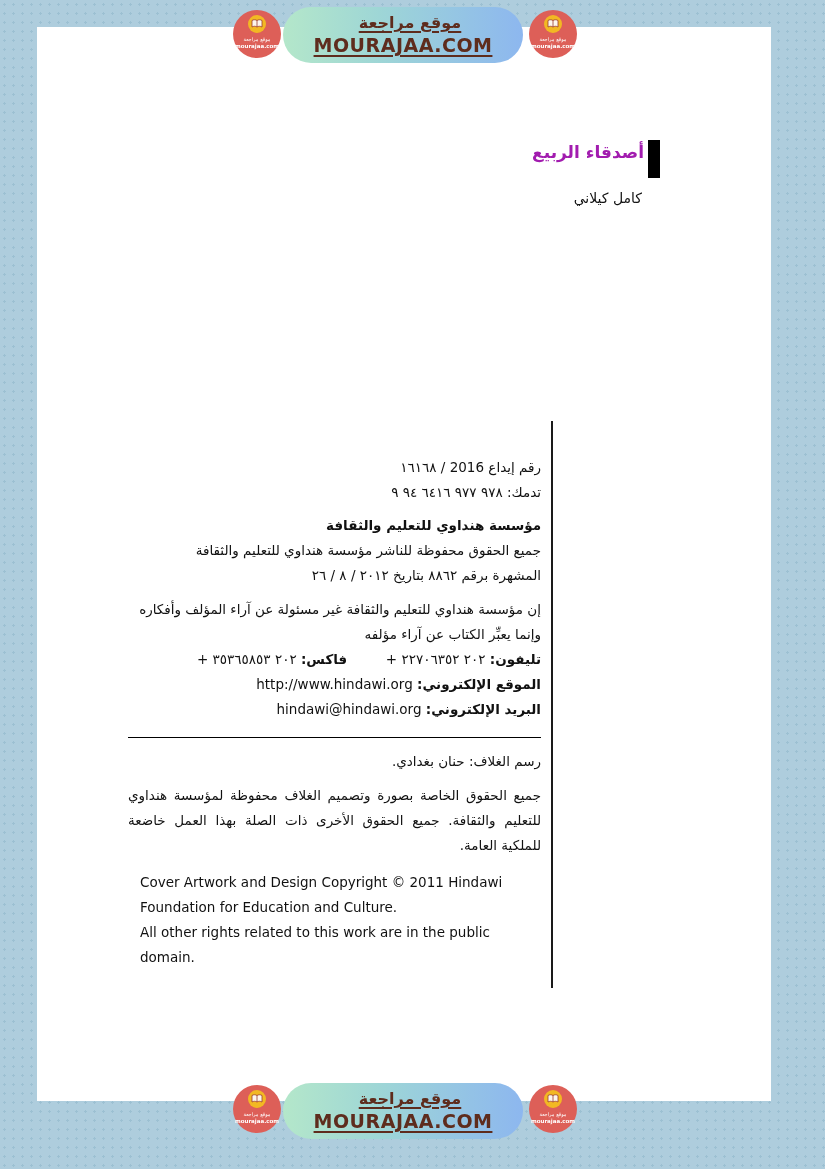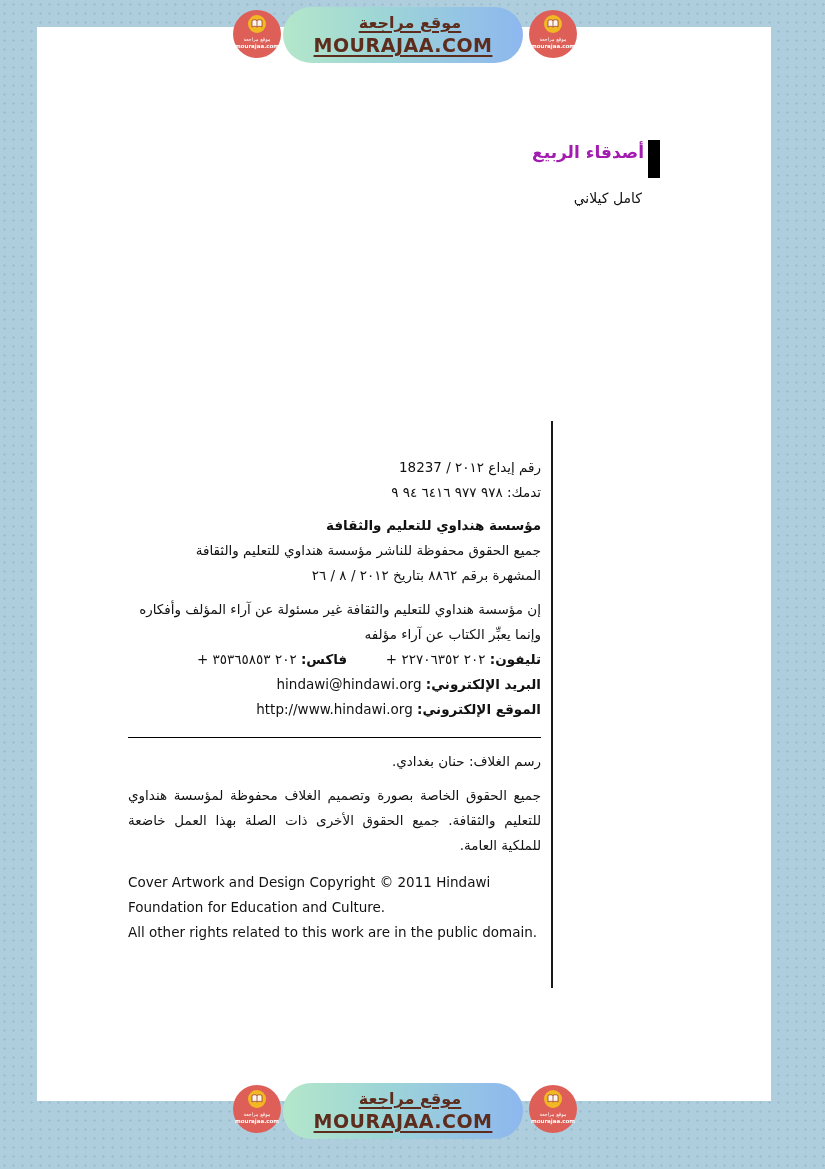--- a/index.html
+++ b/index.html
@@ -67,7 +67,7 @@
     <div class="colophon">
       <div class="line">
         <span>رقم إيداع</span>
-        <span dir="ltr">18237 / ٢٠١٢</span>
+        <span dir="ltr">١٦١٦٨ / 2016</span>
       </div>
       <div class="line">
         <span>تدمك:</span>

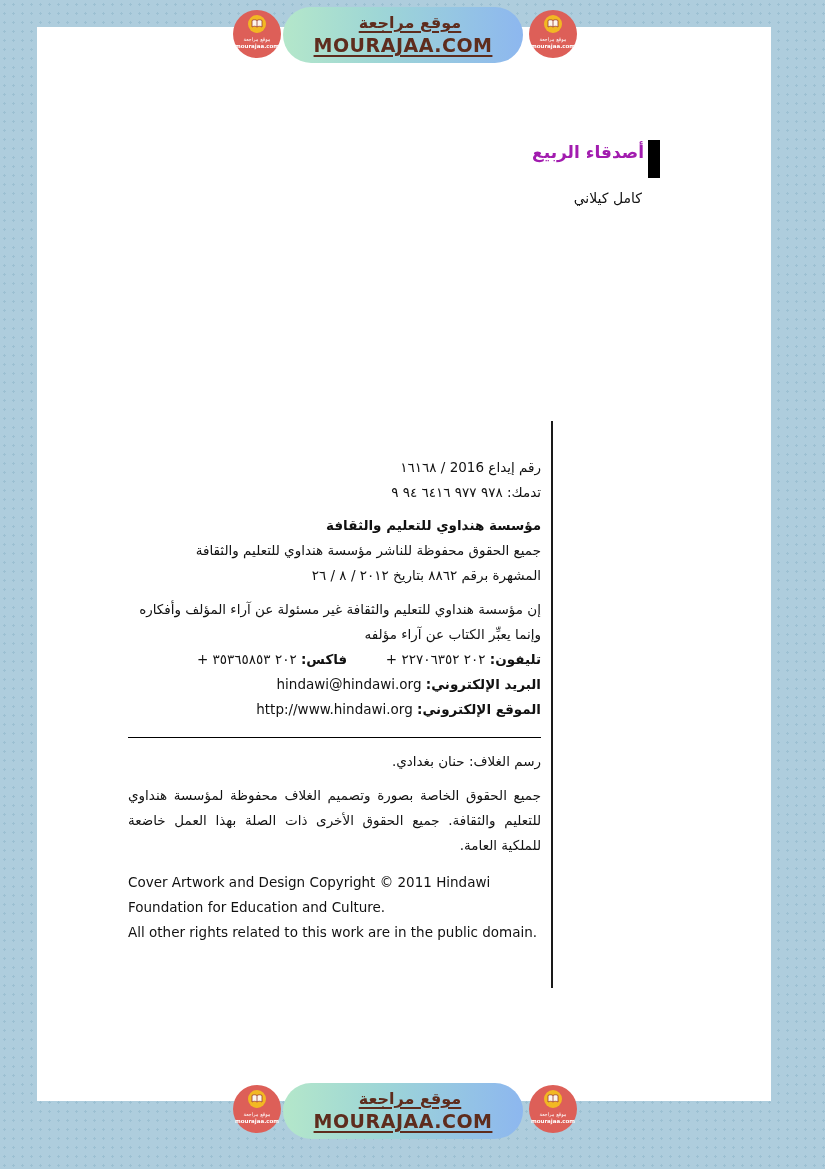--- a/index.html
+++ b/index.html
@@ -92,12 +92,12 @@
         <span dir="ltr">+ ٢٠٢ ٣٥٣٦٥٨٥٣</span>
       </div>
       <div class="line">
+        <span class="b">الموقع الإلكتروني:</span>
+        <span dir="ltr">http://www.hindawi.org</span>
+      </div>
+      <div class="line">
         <span class="b">البريد الإلكتروني:</span>
         <span dir="ltr">hindawi@hindawi.org</span>
-      </div>
-      <div class="line">
-        <span class="b">الموقع الإلكتروني:</span>
-        <span dir="ltr">http://www.hindawi.org</span>
       </div>
 
       <hr class="divider">

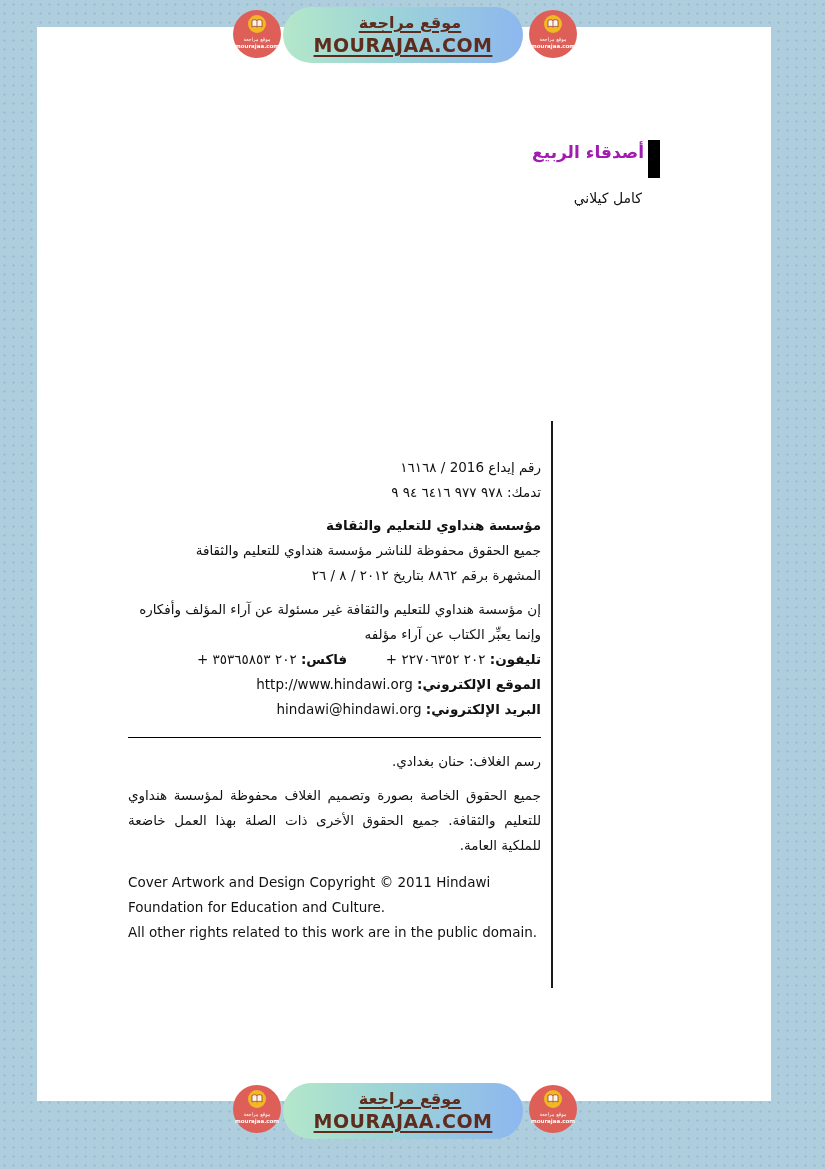--- a/index.html
+++ b/index.html
@@ -45,7 +45,7 @@
   .pre{white-space:pre-line;}
   .mt8{margin-top:8px;}
   .mt9{margin-top:9px;}
-  .mt12{margin-top:12px;}
+  .mt12{margin-top:12px;margin-left:12px;}
   .tel-gap{display:inline-block;width:30px;}
   .divider{border:none;border-top:1.5px solid #000;margin:15px 0 11px 0;}
   .justify{text-align:justify;text-justify:inter-word;}

